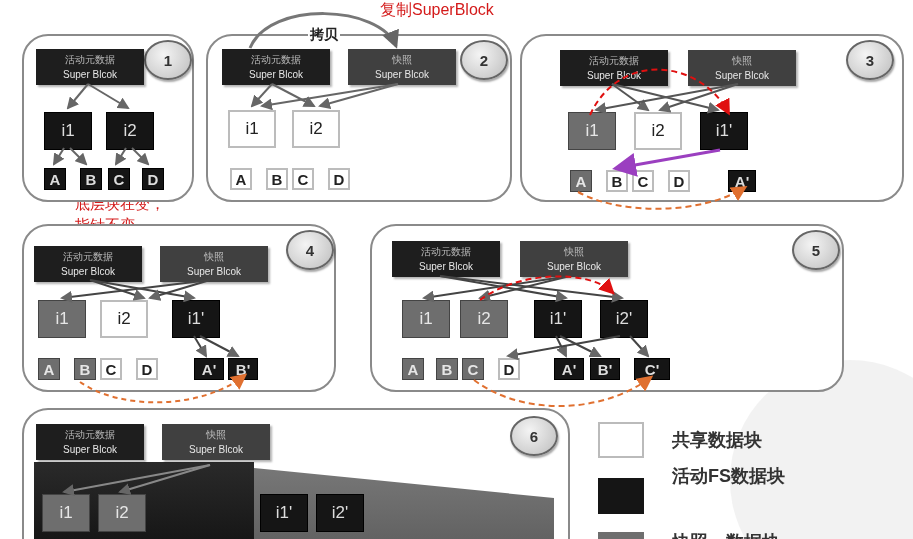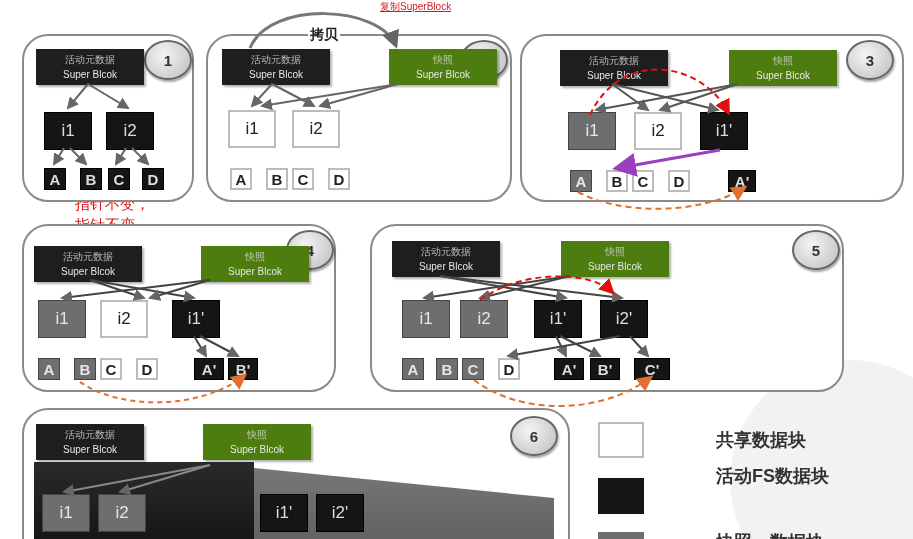--- a/index.html
+++ b/index.html
@@ -23,7 +23,7 @@
 </head>
 <body>
 
-<div class="anno-red" style="left:380px;top:0px;font-size:10px;text-decoration:underline;">复制SuperBlock</div>
+<div class="anno-red" style="left:380px;top:0px;font-size:16px;">复制SuperBlock</div>
 <div class="anno-red" style="left:793px;top:121px;font-size:15px;">i1</div>
 <div class="anno-red" style="left:75px;top:195px;">指针不变，</div>
 <div class="anno-red" style="left:75px;top:216px;">指针不变</div>

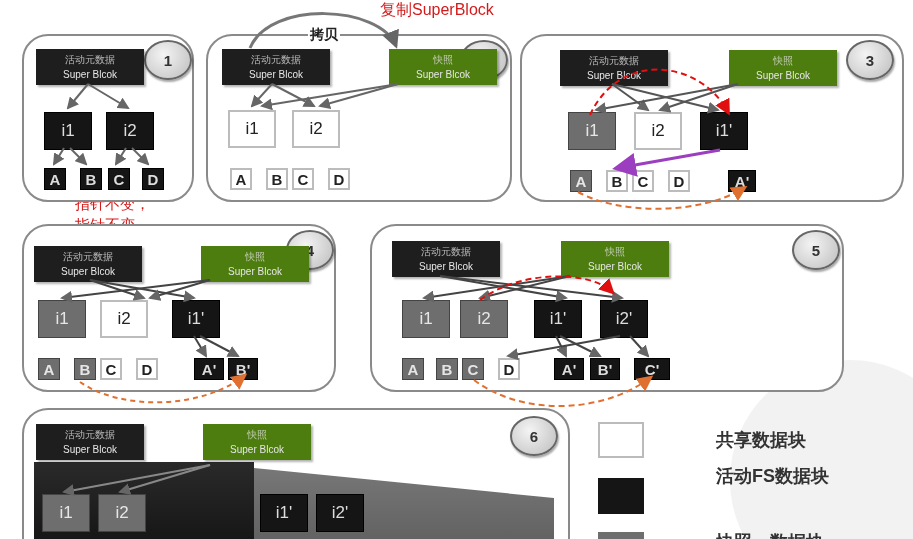--- a/index.html
+++ b/index.html
@@ -8,7 +8,7 @@
   .num{position:absolute;width:44px;height:36px;border-radius:50%;border:2px solid #666;background:radial-gradient(circle at 40% 35%,#f4f4f4,#bdbdbd);font-weight:bold;font-size:15px;color:#333;display:flex;align-items:center;justify-content:center;box-shadow:1px 2px 2px rgba(0,0,0,.35);}
   .sb{position:absolute;width:108px;height:36px;color:#e6e6e6;font-size:10px;text-align:center;line-height:15px;padding-top:3px;box-sizing:border-box;box-shadow:2px 2px 2px rgba(0,0,0,.3);}
   .sb.active{background:#1e1e1e;}
-  .sb.snap{background:#4d7c0f;margin-left:41px;}
+  .sb.snap{background:#404040;}
   .sb .cn{display:block;opacity:.75;}
   .node{position:absolute;width:48px;height:38px;display:flex;align-items:center;justify-content:center;font-size:17px;box-sizing:border-box;}
   .blk{position:absolute;width:22px;height:22px;display:flex;align-items:center;justify-content:center;font-size:15px;font-weight:bold;box-sizing:border-box;}

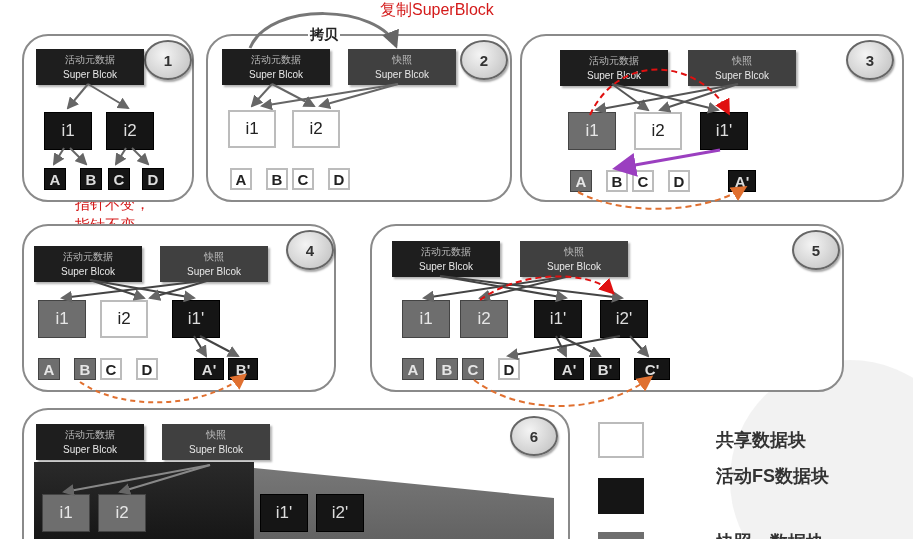--- a/index.html
+++ b/index.html
@@ -25,7 +25,7 @@
 
 <div class="anno-red" style="left:380px;top:0px;font-size:16px;">复制SuperBlock</div>
 <div class="anno-red" style="left:793px;top:121px;font-size:15px;">i1</div>
-<div class="anno-red" style="left:75px;top:195px;">指针不变，</div>
+<div class="anno-red" style="left:75px;top:195px;">底层块在变，</div>
 <div class="anno-red" style="left:75px;top:216px;">指针不变</div>
 
 <div class="panel" style="left:22px;top:34px;width:172px;height:168px;">

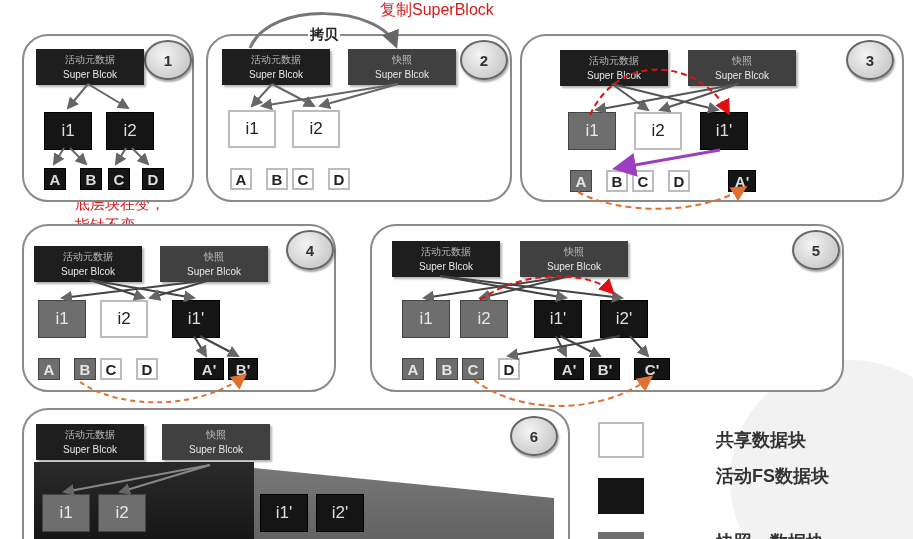--- a/index.html
+++ b/index.html
@@ -18,7 +18,7 @@
   .anno-red{position:absolute;color:#d41a1a;font-size:15px;}
   svg.overlay{position:absolute;left:0;top:0;pointer-events:none;}
   .legend-sw{position:absolute;width:46px;height:36px;box-sizing:border-box;}
-  .legend-label{position:absolute;font-size:18px;color:#333;font-weight:bold;margin-left:44px;}
+  .legend-label{position:absolute;font-size:18px;color:#333;font-weight:bold;}
 </style>
 </head>
 <body>

